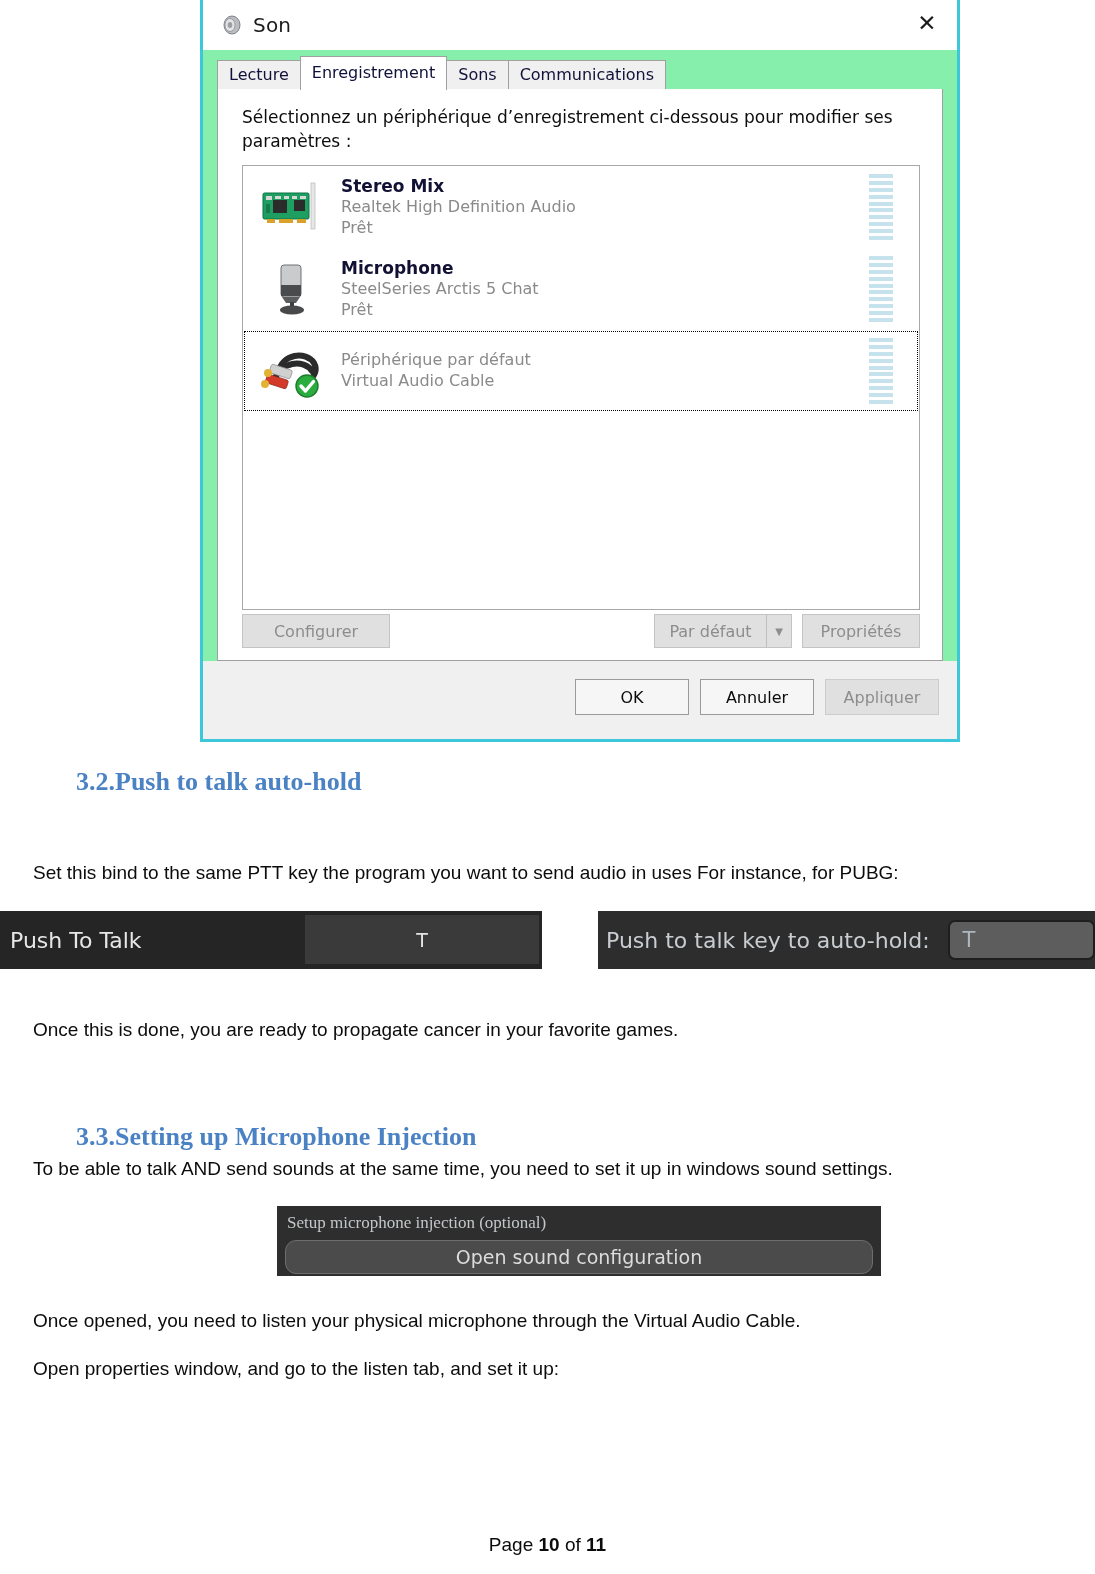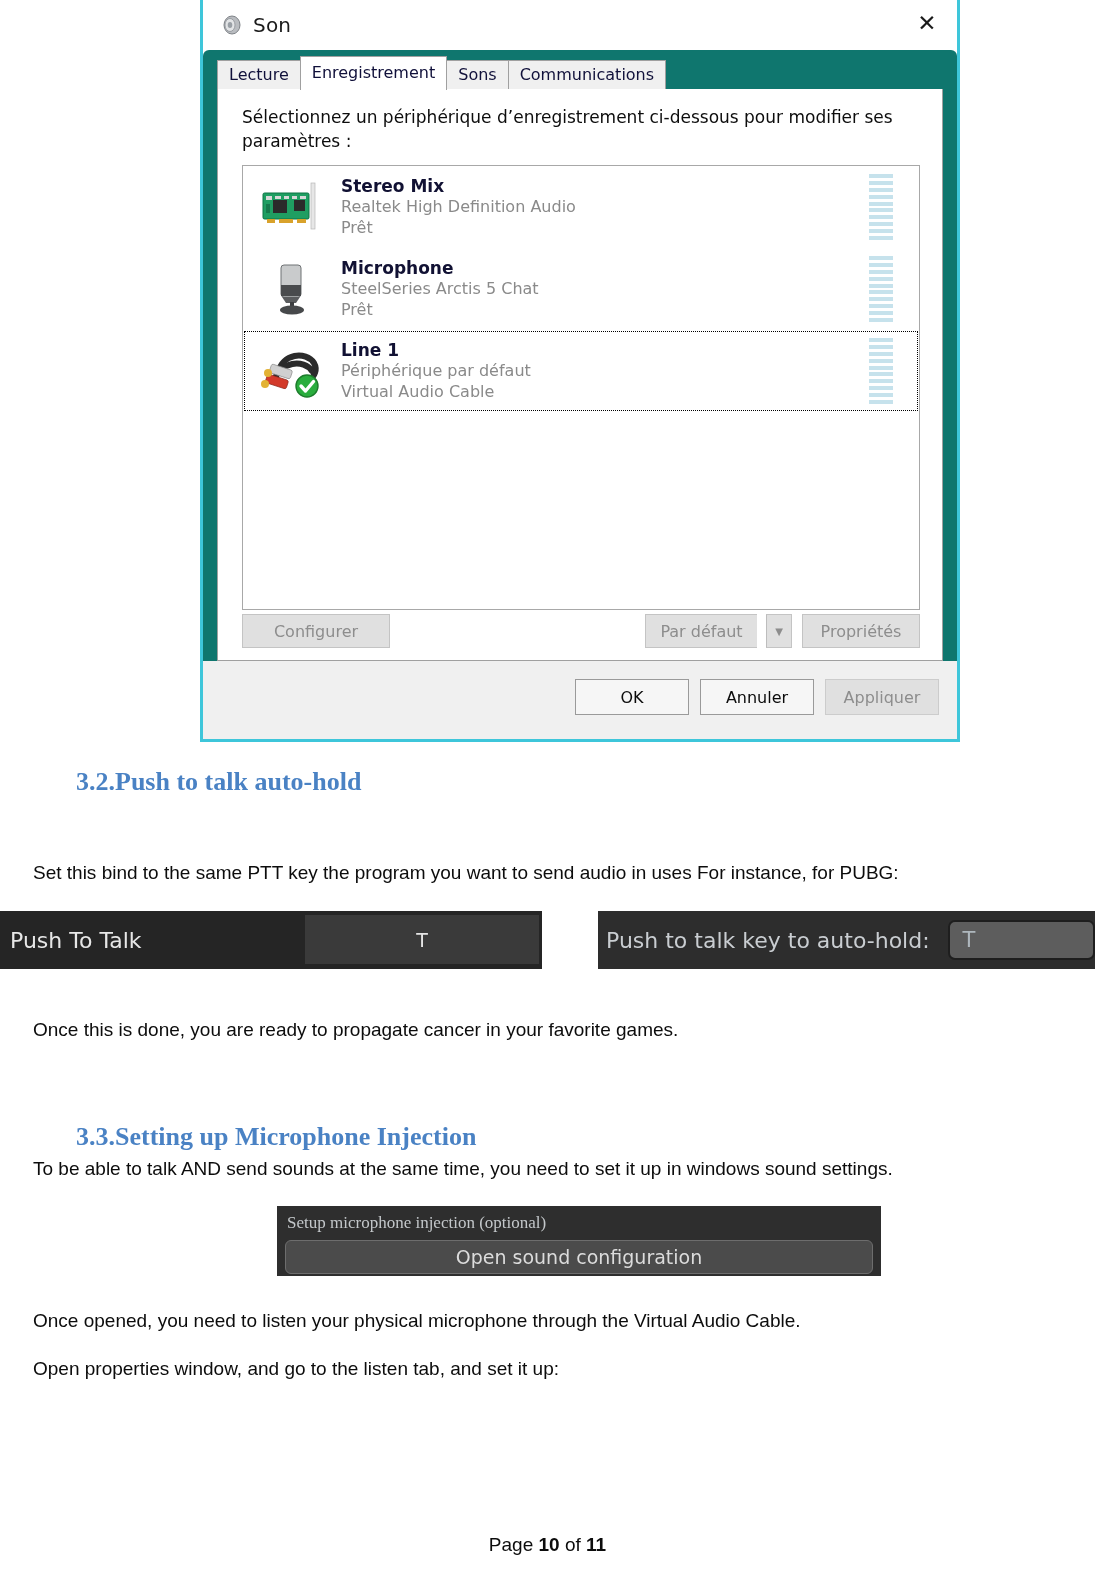--- a/index.html
+++ b/index.html
@@ -71,8 +71,7 @@
     left: 0; right: 0;
     top: 50px;
     bottom: 0;
-    background: #0f766e;
-    border-radius: 6px;
+    background: #86efac;
   }
 
   

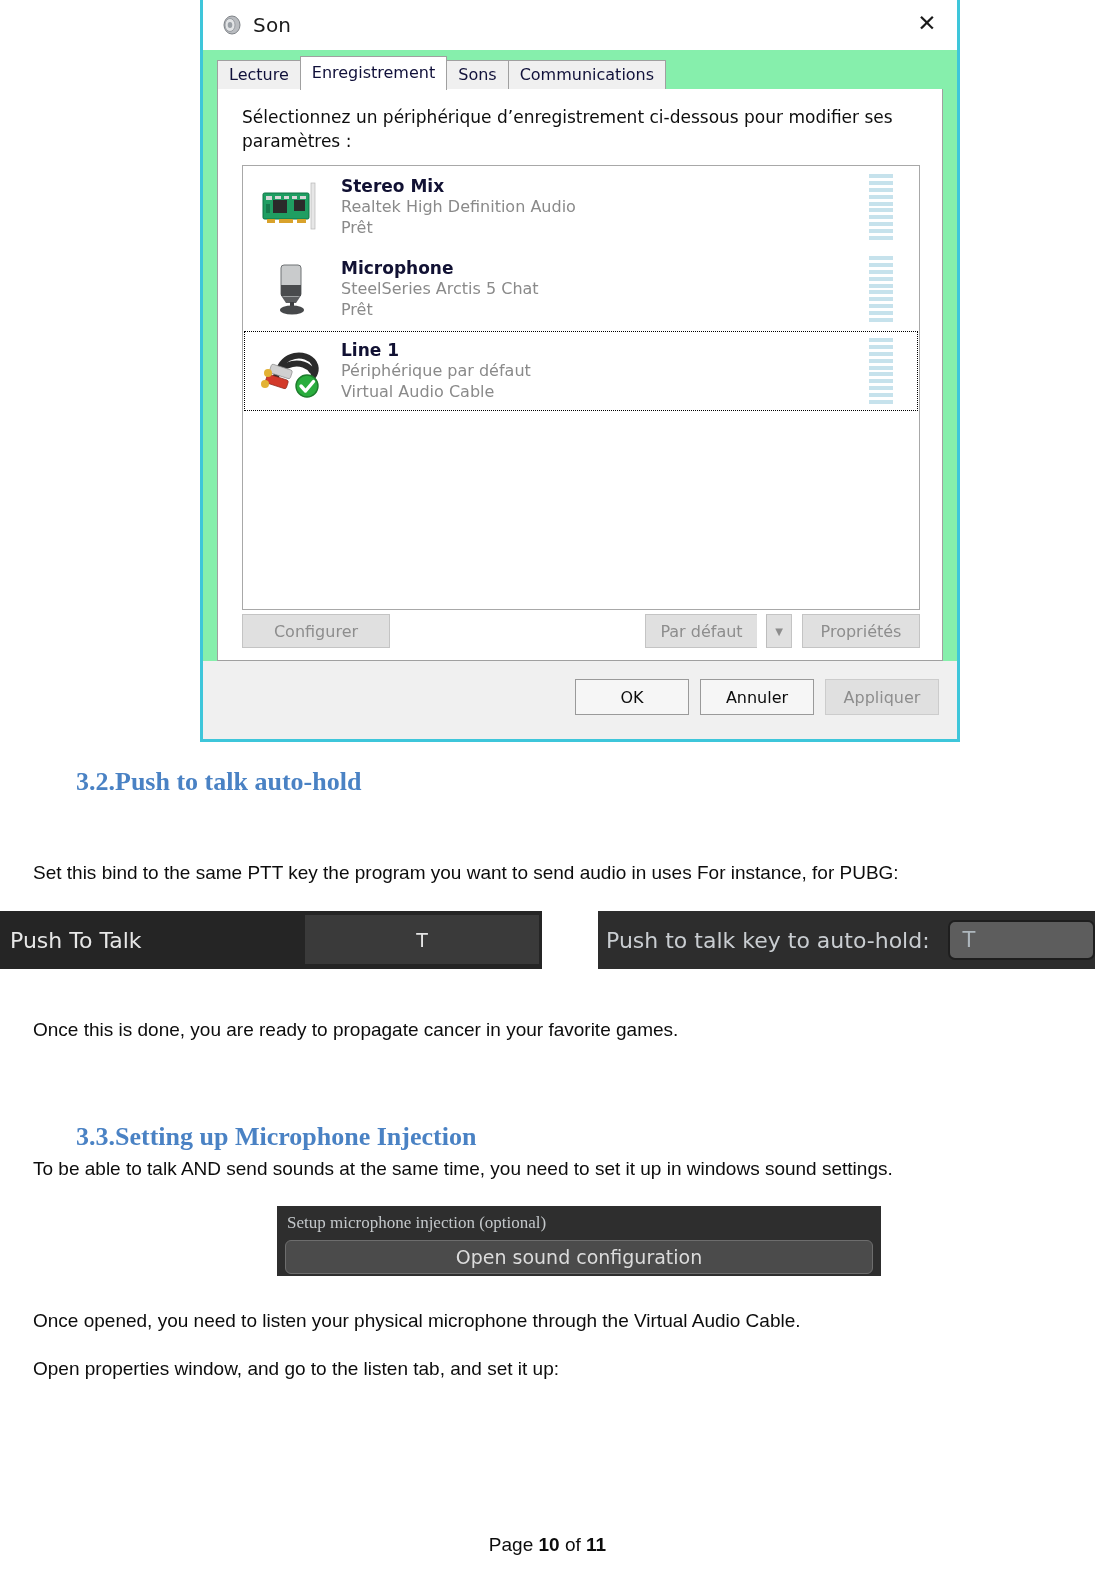--- a/index.html
+++ b/index.html
@@ -535,7 +535,6 @@
             </svg>
           </div>
           <div class="device-text">
-            <div class="device-name">Line 1</div>
             <div class="device-sub">Périphérique par défaut</div>
             <div class="device-sub">Virtual Audio Cable</div>
           </div>

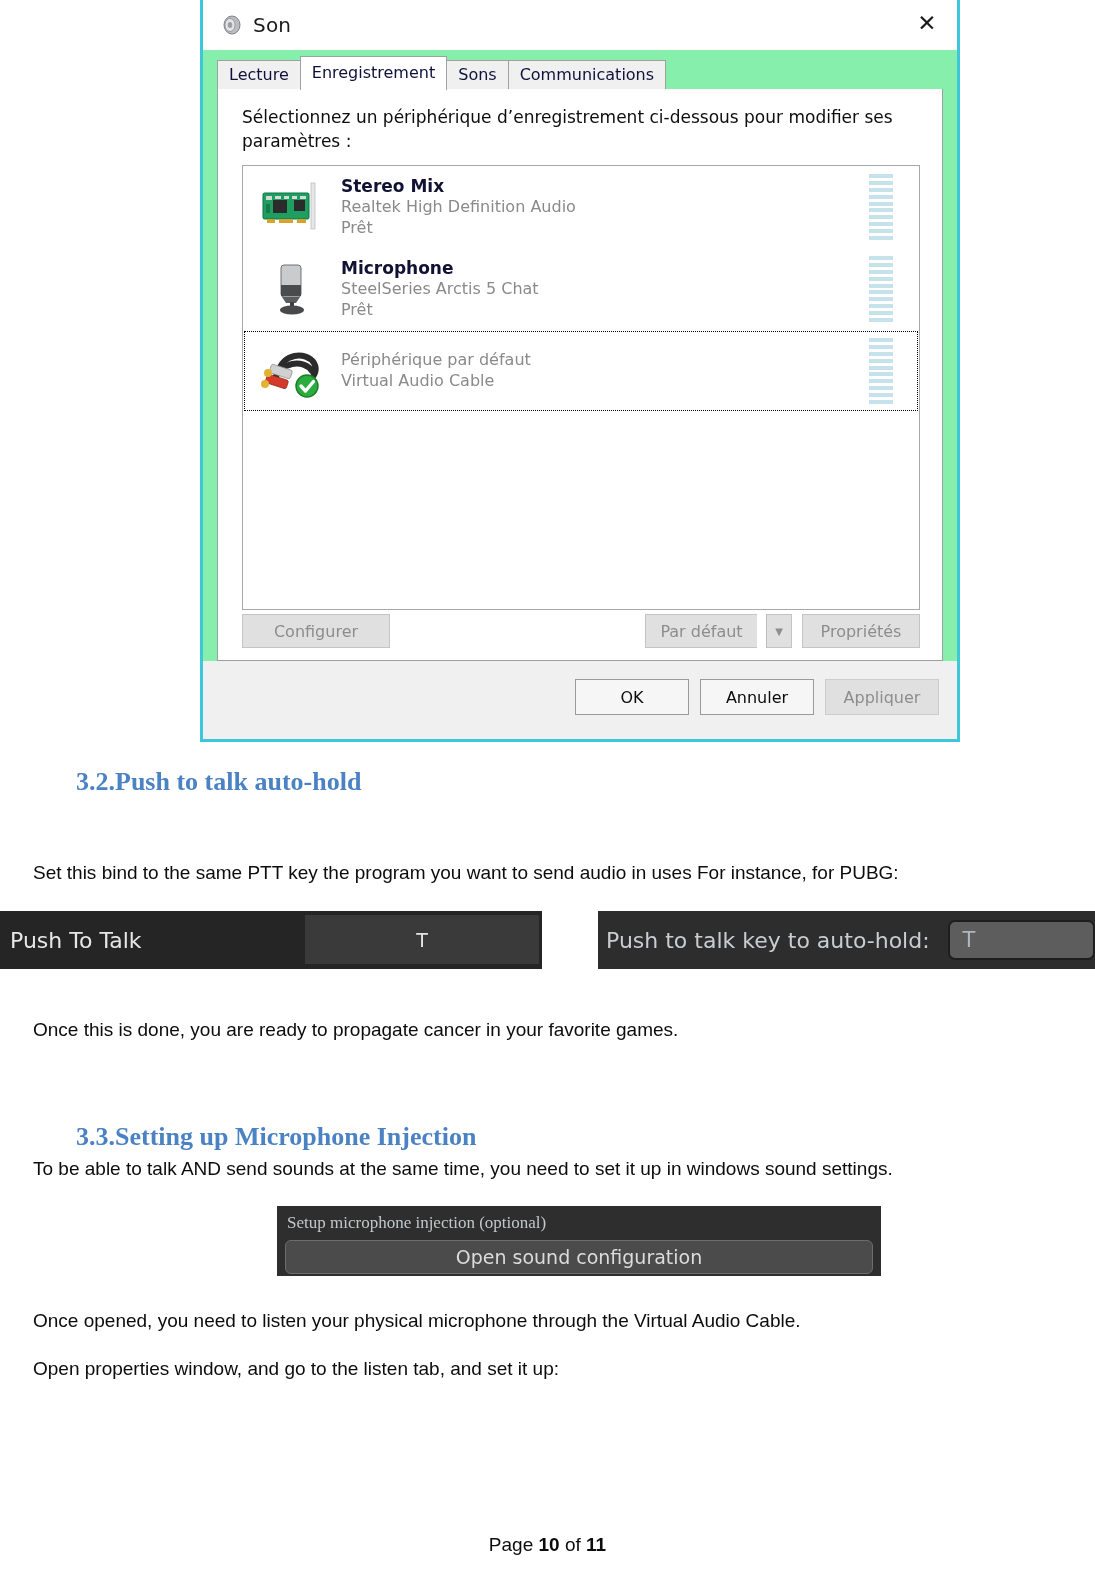--- a/index.html
+++ b/index.html
@@ -228,7 +228,6 @@
     right: 128px;
     top: 0;
     display: flex;
-    gap: 9px;
   }
   .split-default .btn-main {
     width: 112px;

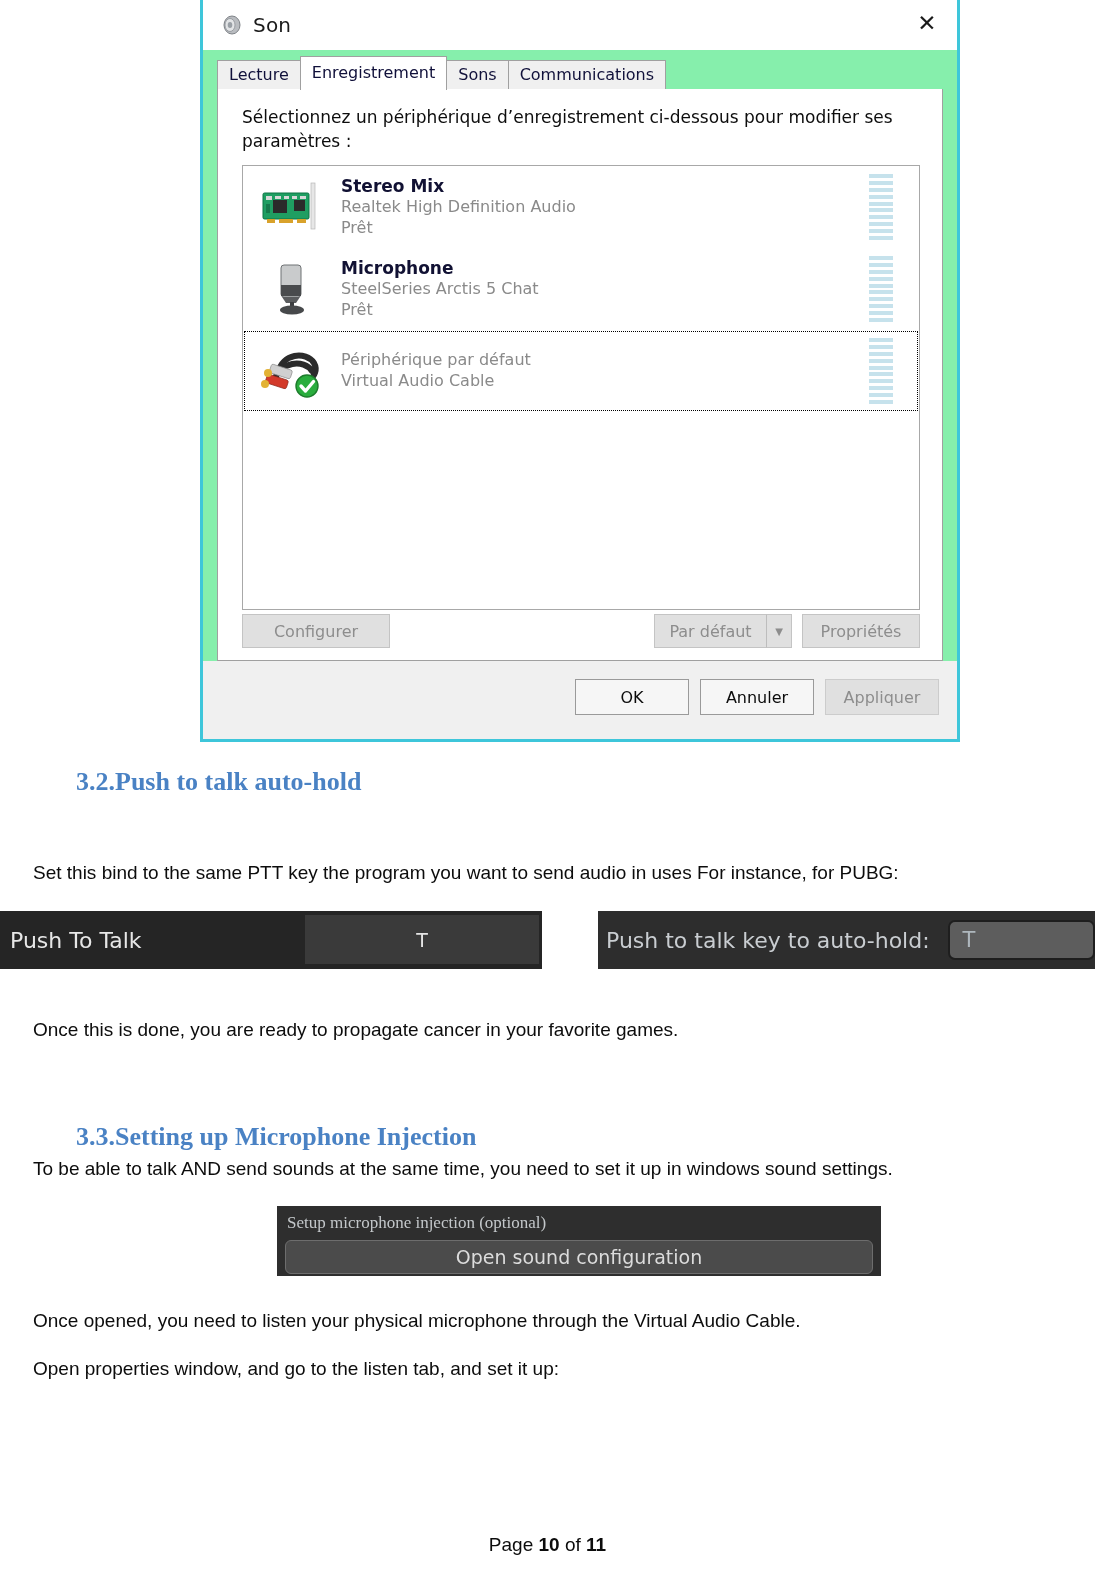--- a/index.html
+++ b/index.html
@@ -398,7 +398,7 @@
     height: 32px;
     background: #4b4b4b;
     border: 1px solid #6d6d6d;
-    border-radius: 6px;
+    border-radius: 11px;
     display: flex;
     align-items: center;
     justify-content: center;

